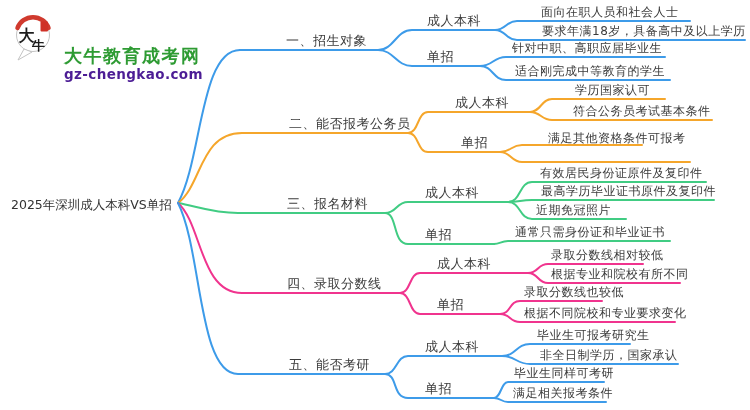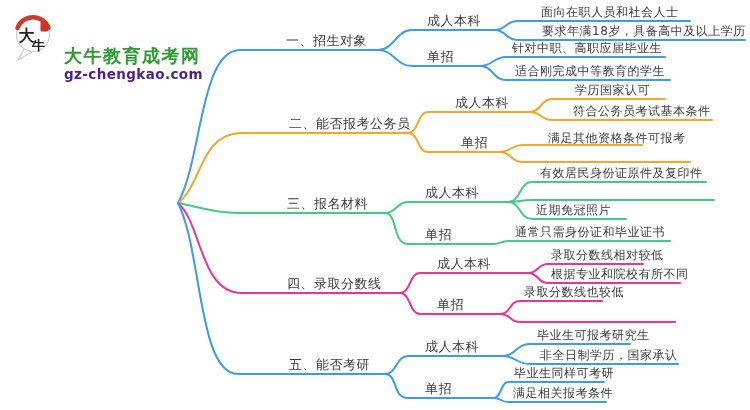--- a/index.html
+++ b/index.html
@@ -115,6 +115,7 @@
   <div class="lbl t" style="left:273px;top:196px">三、报名材料</div>
   <div class="lbl m" style="left:425px;top:185px">成人本科</div>
   <div class="lbl f" style="left:540px;top:165px">有效居民身份证原件及复印件</div>
+  <div class="lbl f" style="left:541px;top:183px">最高学历毕业证书原件及复印件</div>
   <div class="lbl f" style="left:536px;top:202px">近期免冠照片</div>
   <div class="lbl m" style="left:425px;top:227px">单招</div>
   <div class="lbl f" style="left:515px;top:224px">通常只需身份证和毕业证书</div>

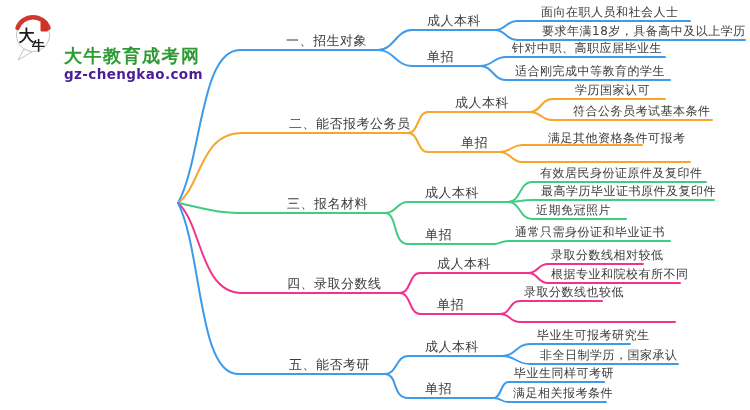--- a/index.html
+++ b/index.html
@@ -96,6 +96,7 @@
     </div>
   </div>
 
+  <div class="lbl root" style="left:11px;top:197px">2025年深圳成人本科VS单招</div>
 
   <div class="lbl t" style="left:272px;top:33px">一、招生对象</div>
   <div class="lbl m" style="left:427px;top:13px">成人本科</div>

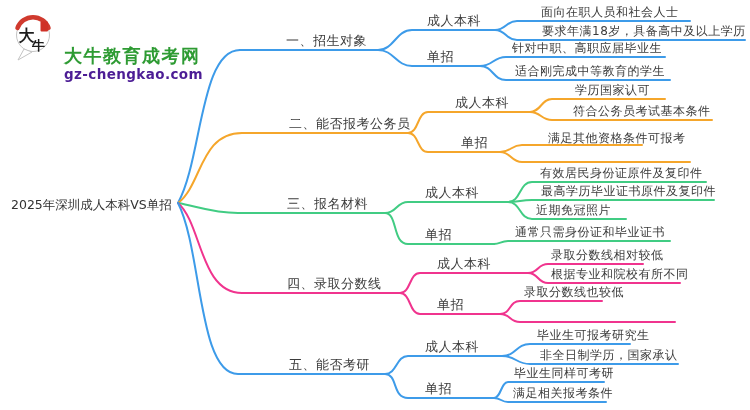--- a/index.html
+++ b/index.html
@@ -127,6 +127,7 @@
   <div class="lbl f" style="left:551px;top:266px">根据专业和院校有所不同</div>
   <div class="lbl m" style="left:437px;top:297px">单招</div>
   <div class="lbl f" style="left:524px;top:284px">录取分数线也较低</div>
+  <div class="lbl f" style="left:524px;top:305px">根据不同院校和专业要求变化</div>
 
   <div class="lbl t" style="left:275px;top:357px">五、能否考研</div>
   <div class="lbl m" style="left:425px;top:339px">成人本科</div>

